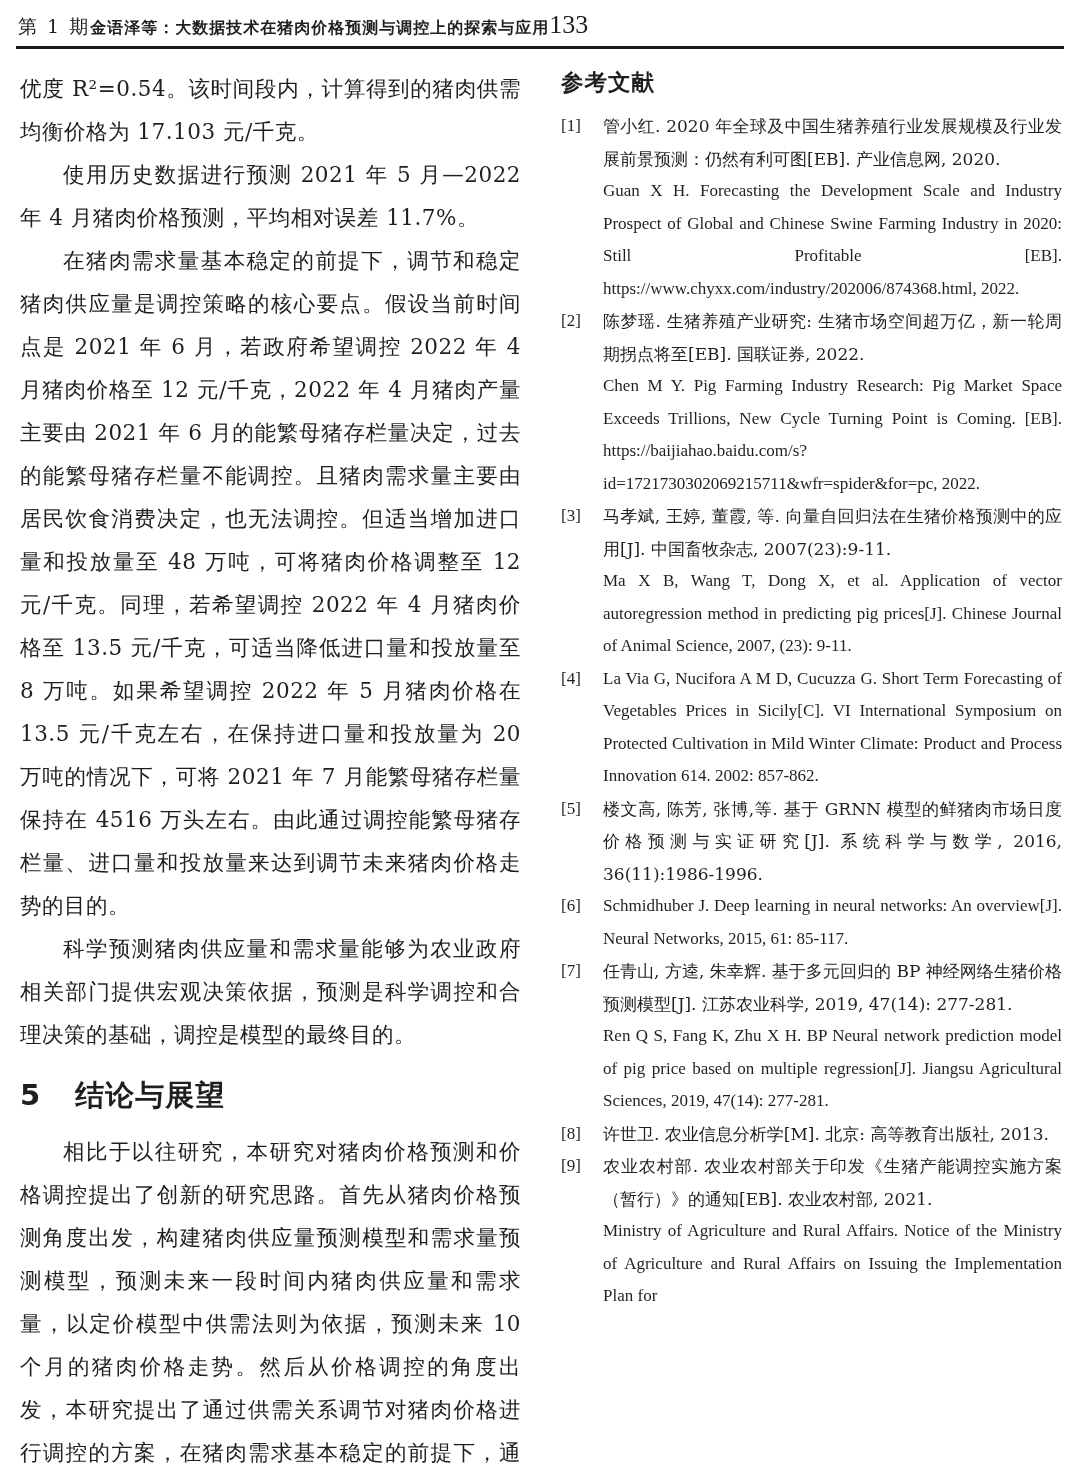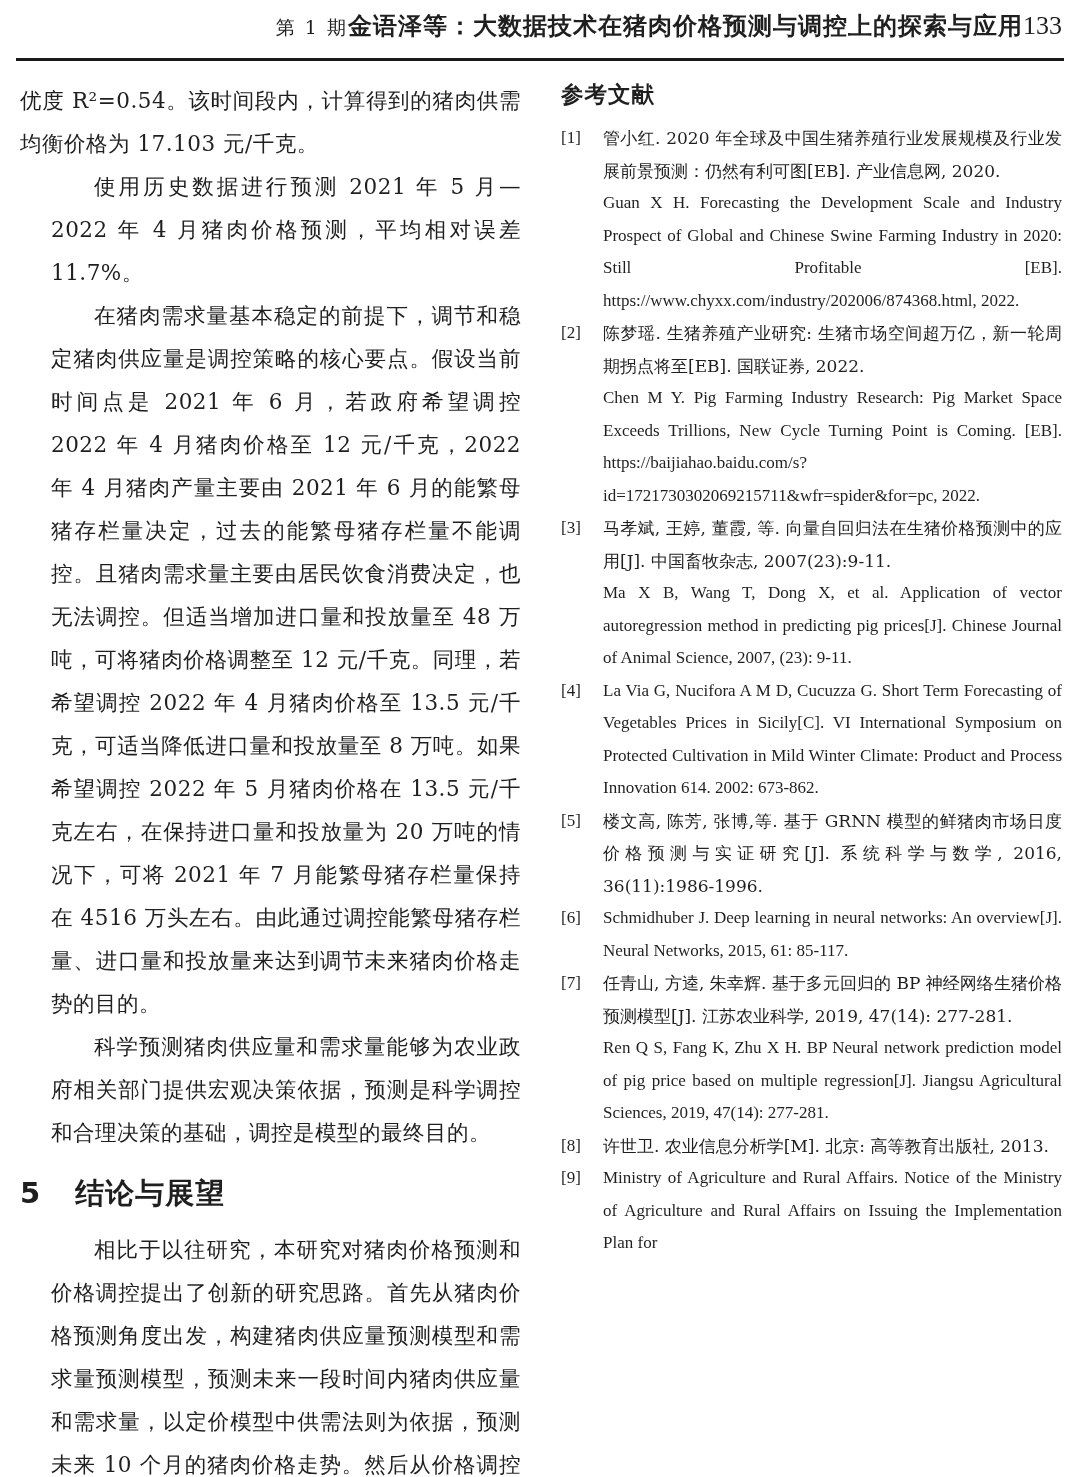--- a/index.html
+++ b/index.html
@@ -21,9 +21,9 @@
   }
   .header {
     display: flex;
-    justify-content: flex-end;
+    justify-content: flex-start;
     align-items: baseline;
-    padding: 2px 4px 16px 4px;
+    padding: 2px 4px 6px 4px;
     font-size: 19px;
   }
   .header .issue {

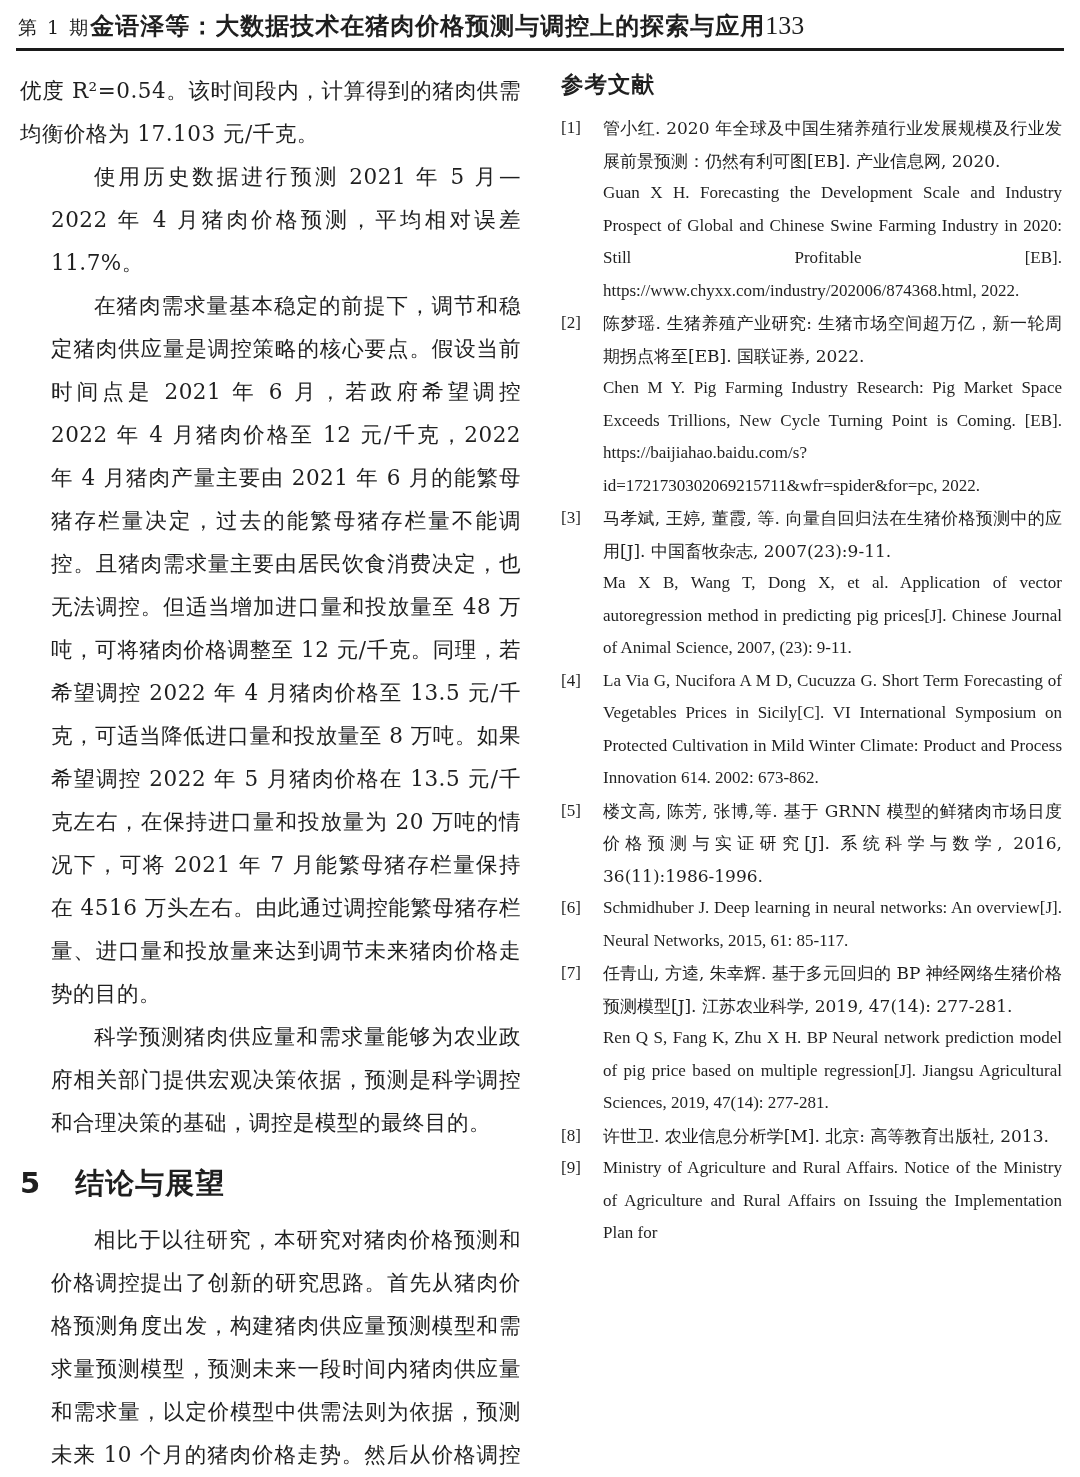--- a/index.html
+++ b/index.html
@@ -33,7 +33,7 @@
   .header .running-title {
     font-family: Liberation Sans, sans-serif;
     font-weight: 600;
-    font-size: 24px;
+    font-size: 16px;
     letter-spacing: 1px;
   }
   .header .pageno {

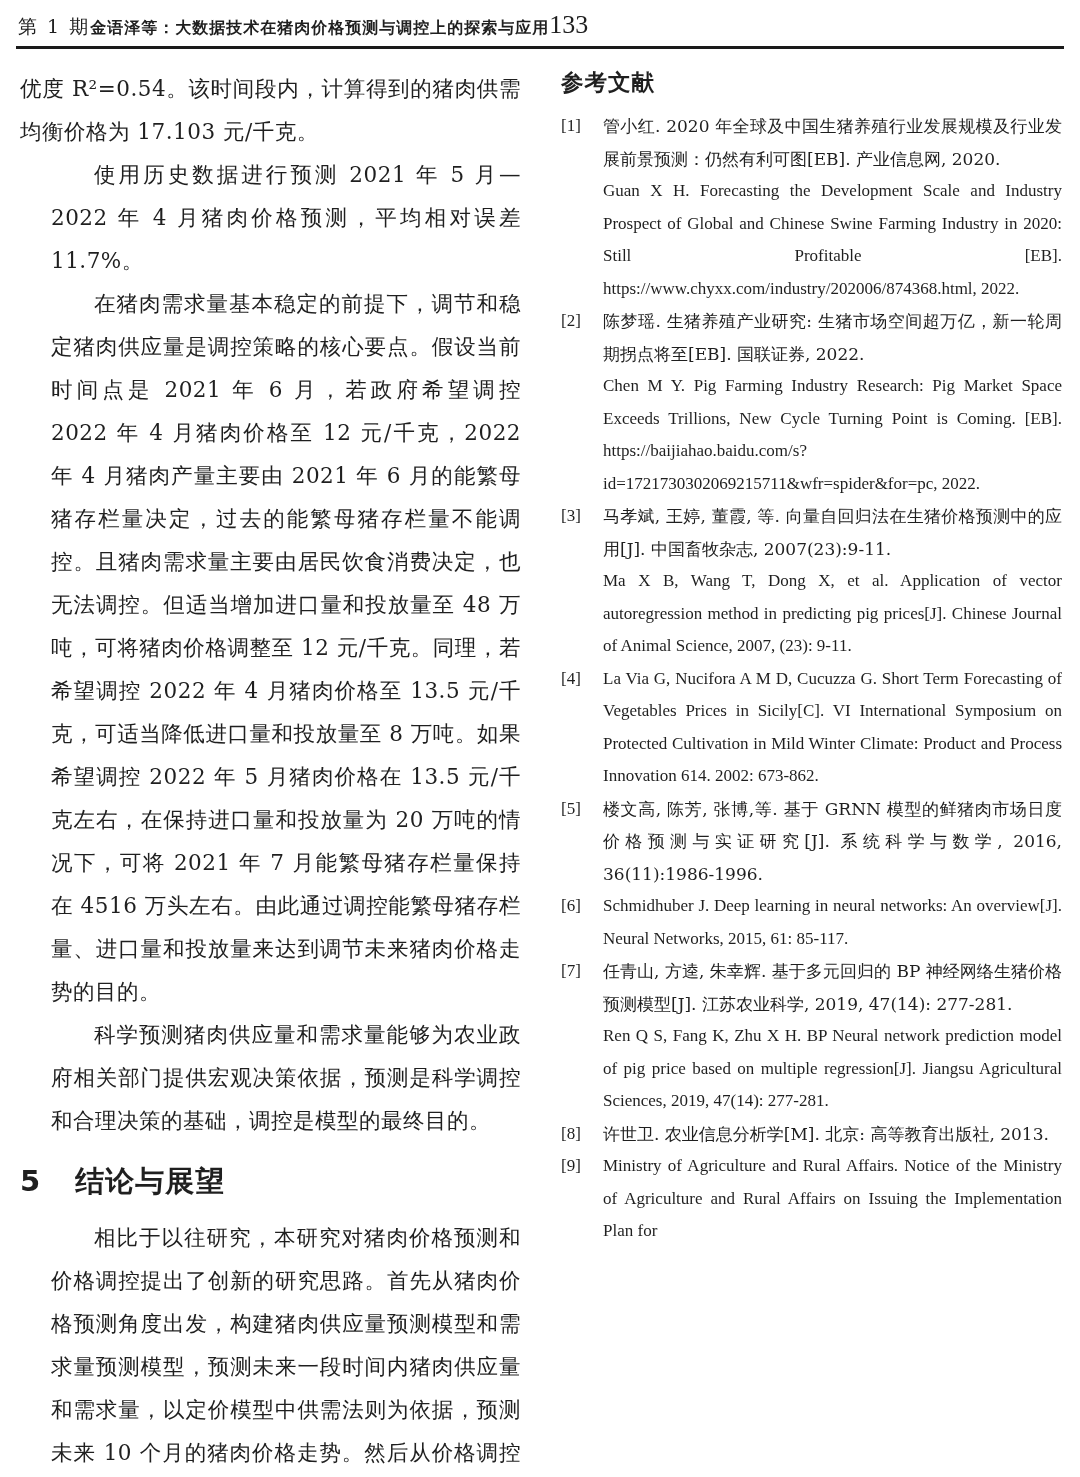--- a/index.html
+++ b/index.html
@@ -60,7 +60,7 @@
     text-justify: inter-character;
     letter-spacing: 0.5px;
   }
-  .body-text p.indent { text-indent: 2em; margin-left: 31px; }
+  .body-text p.indent { text-indent: 2em; }
   .section-heading {
     font-family: "DejaVu Sans", "Liberation Sans", sans-serif;
     font-weight: 600;

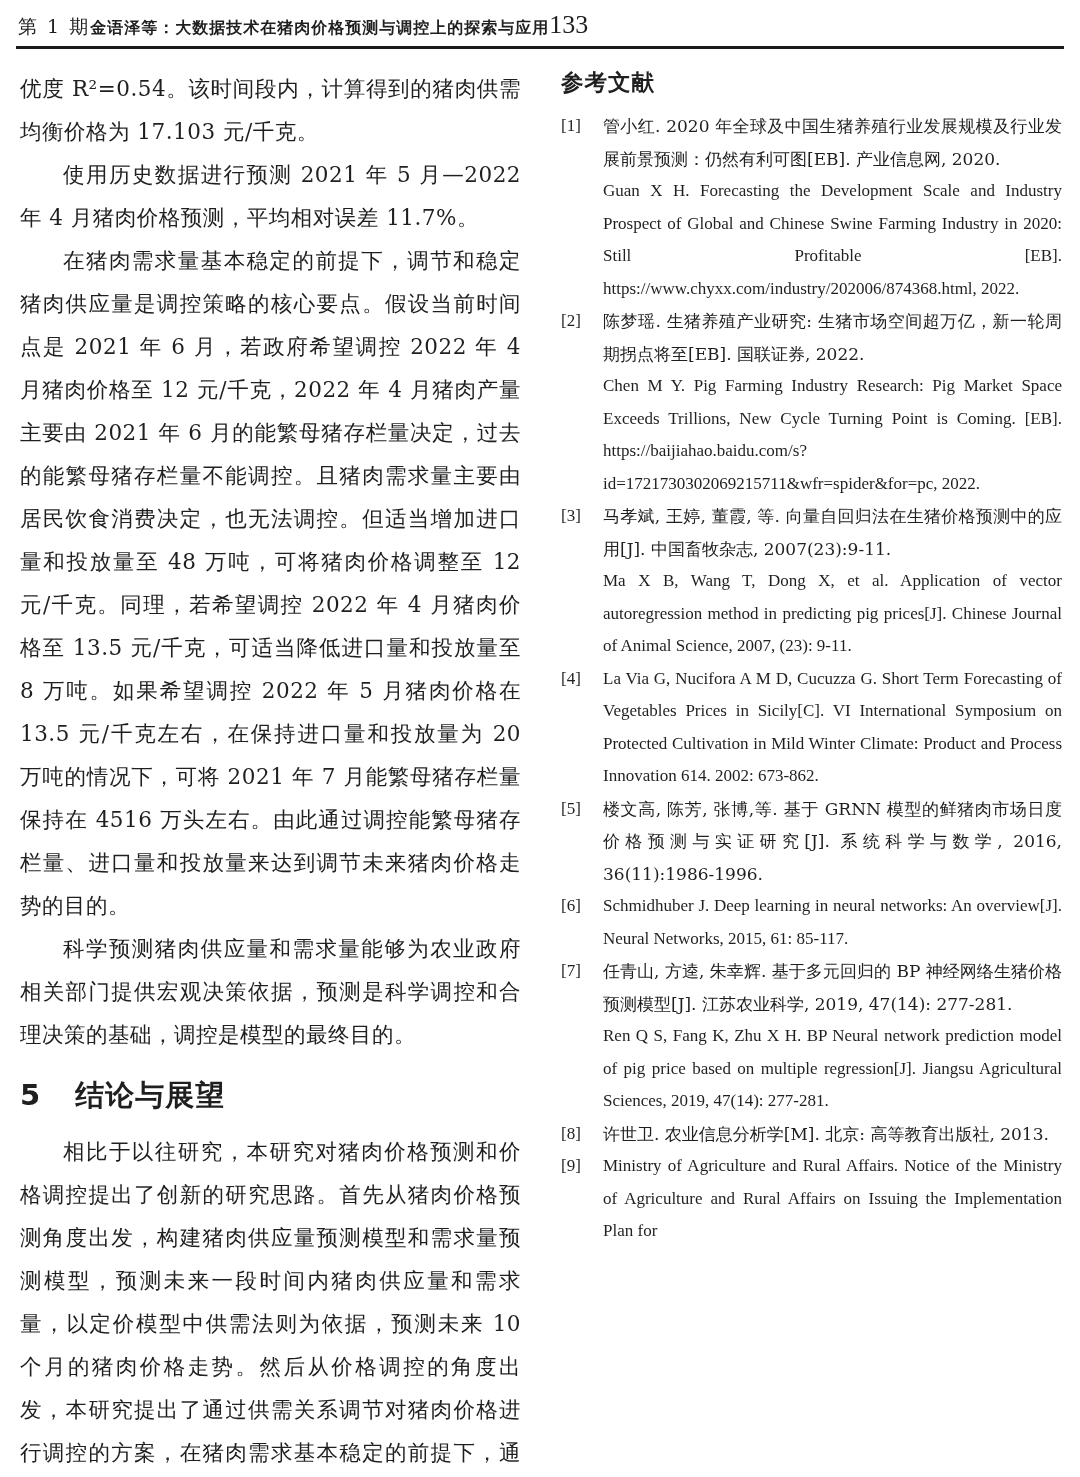--- a/index.html
+++ b/index.html
@@ -154,7 +154,7 @@
           <div class="ref-item">
             <span class="ref-label">[4]</span>
             <div class="ref-body">
-              <div class="ref-en">La Via G, Nucifora A M D, Cucuzza G. Short Term Forecasting of Vegetables Prices in Sicily[C]. VI International Symposium on Protected Cultivation in Mild Winter Climate: Product and Process Innovation 614. 2002: 673-862.</div>
+              <div class="ref-en">La Via G, Nucifora A M D, Cucuzza G. Short Term Forecasting of Vegetables Prices in Sicily[C]. VI International Symposium on Protected Cultivation in Mild Winter Climate: Product and Process Innovation 614. 2002: 857-862.</div>
             </div>
           </div>
           <div class="ref-item">

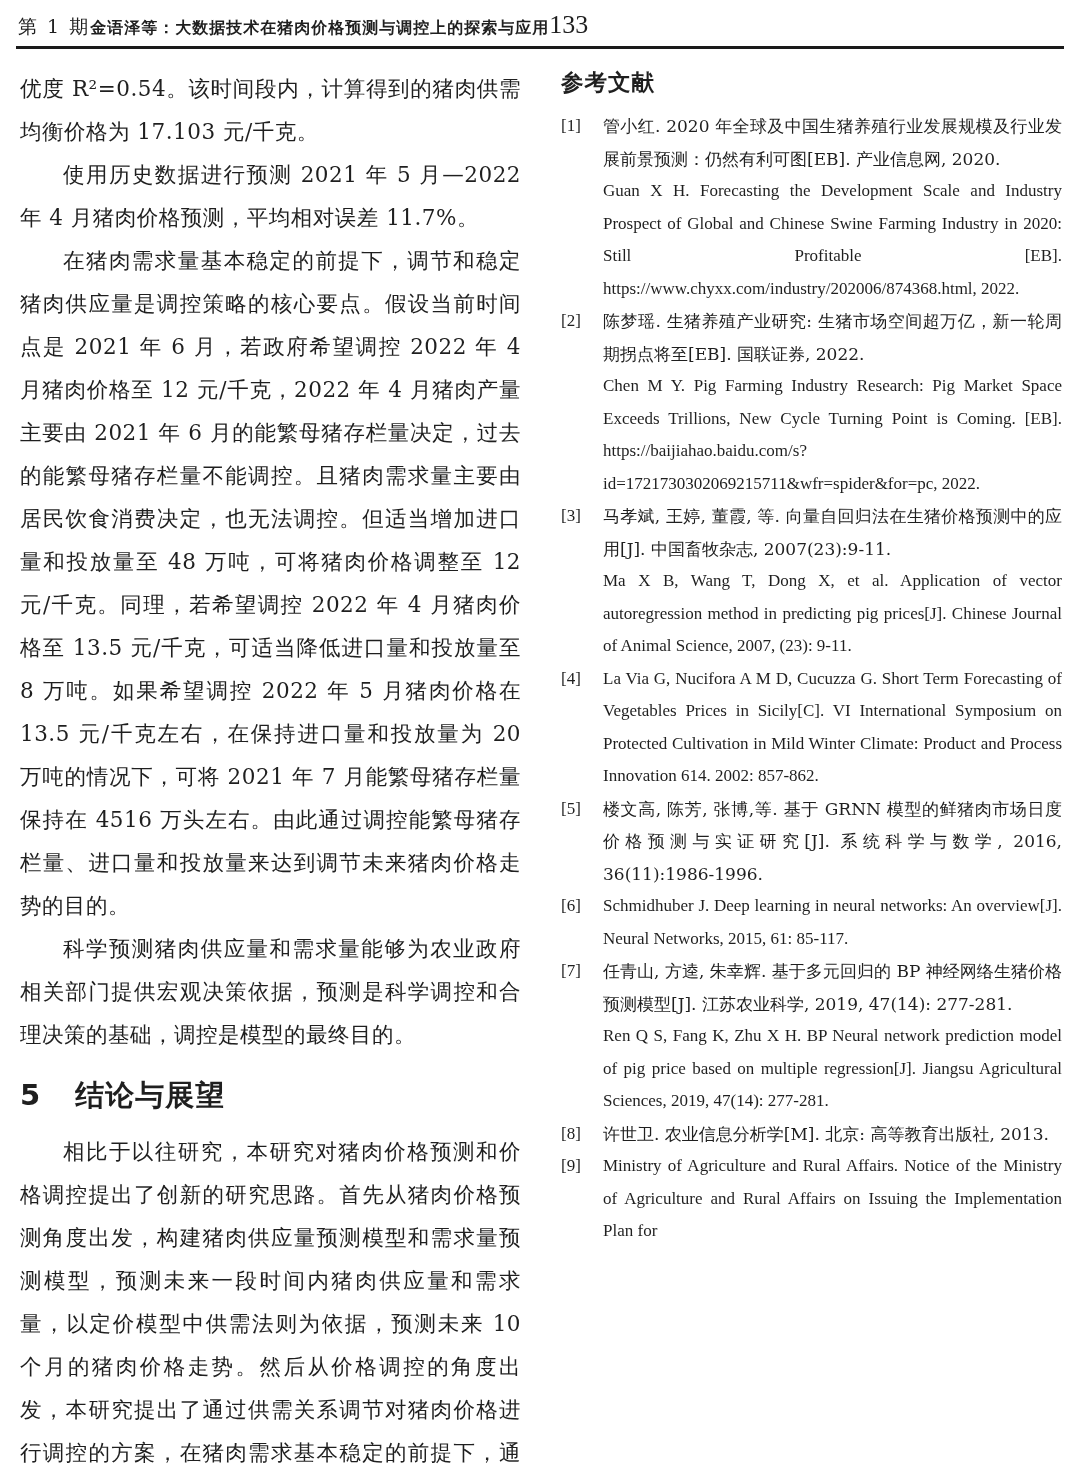--- a/index.html
+++ b/index.html
@@ -185,6 +185,7 @@
           <div class="ref-item">
             <span class="ref-label">[9]</span>
             <div class="ref-body">
+              <div class="ref-zh">农业农村部. 农业农村部关于印发《生猪产能调控实施方案（暂行）》的通知[EB]. 农业农村部, 2021.</div>
               <div class="ref-en">Ministry of Agriculture and Rural Affairs. Notice of the Ministry of Agriculture and Rural Affairs on Issuing the Implementation Plan for</div>
             </div>
           </div>

